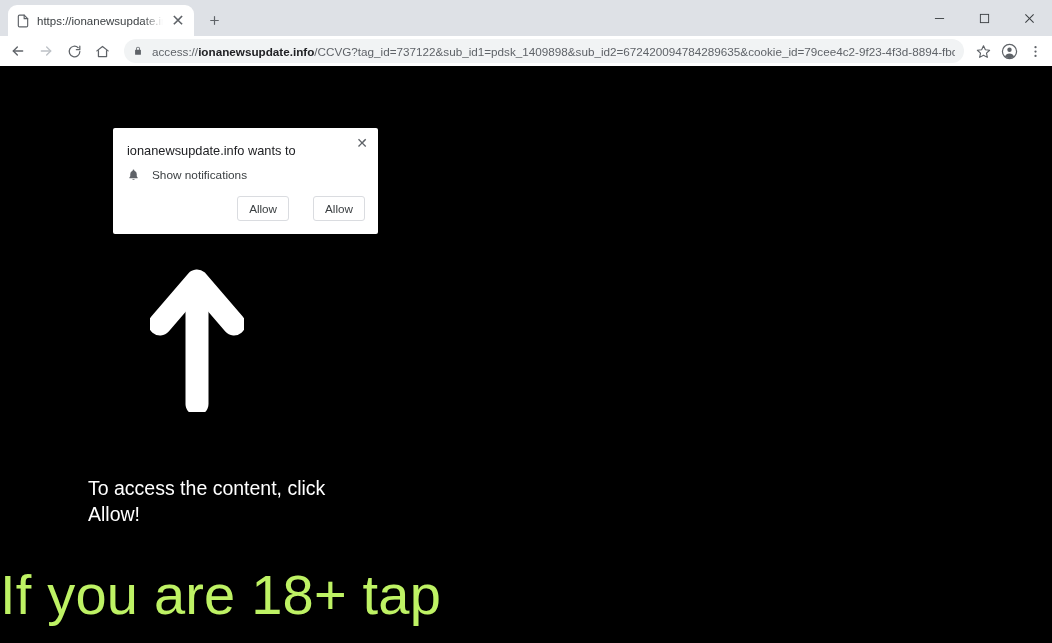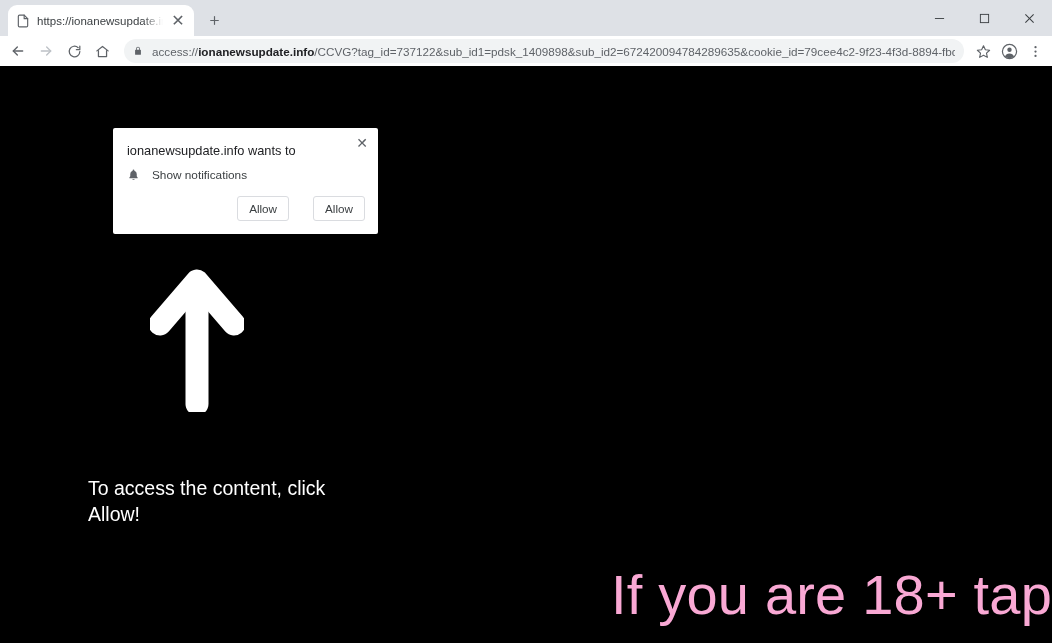--- a/index.html
+++ b/index.html
@@ -138,8 +138,8 @@
     position: absolute;
     left: 0; right: 0;
     top: 496px;
-    text-align: right;
-    color: #f9a8d4;
+    text-align: left;
+    color: #bef264;
     font-size: 56px;
     font-weight: 400;
     letter-spacing: 0.2px;

